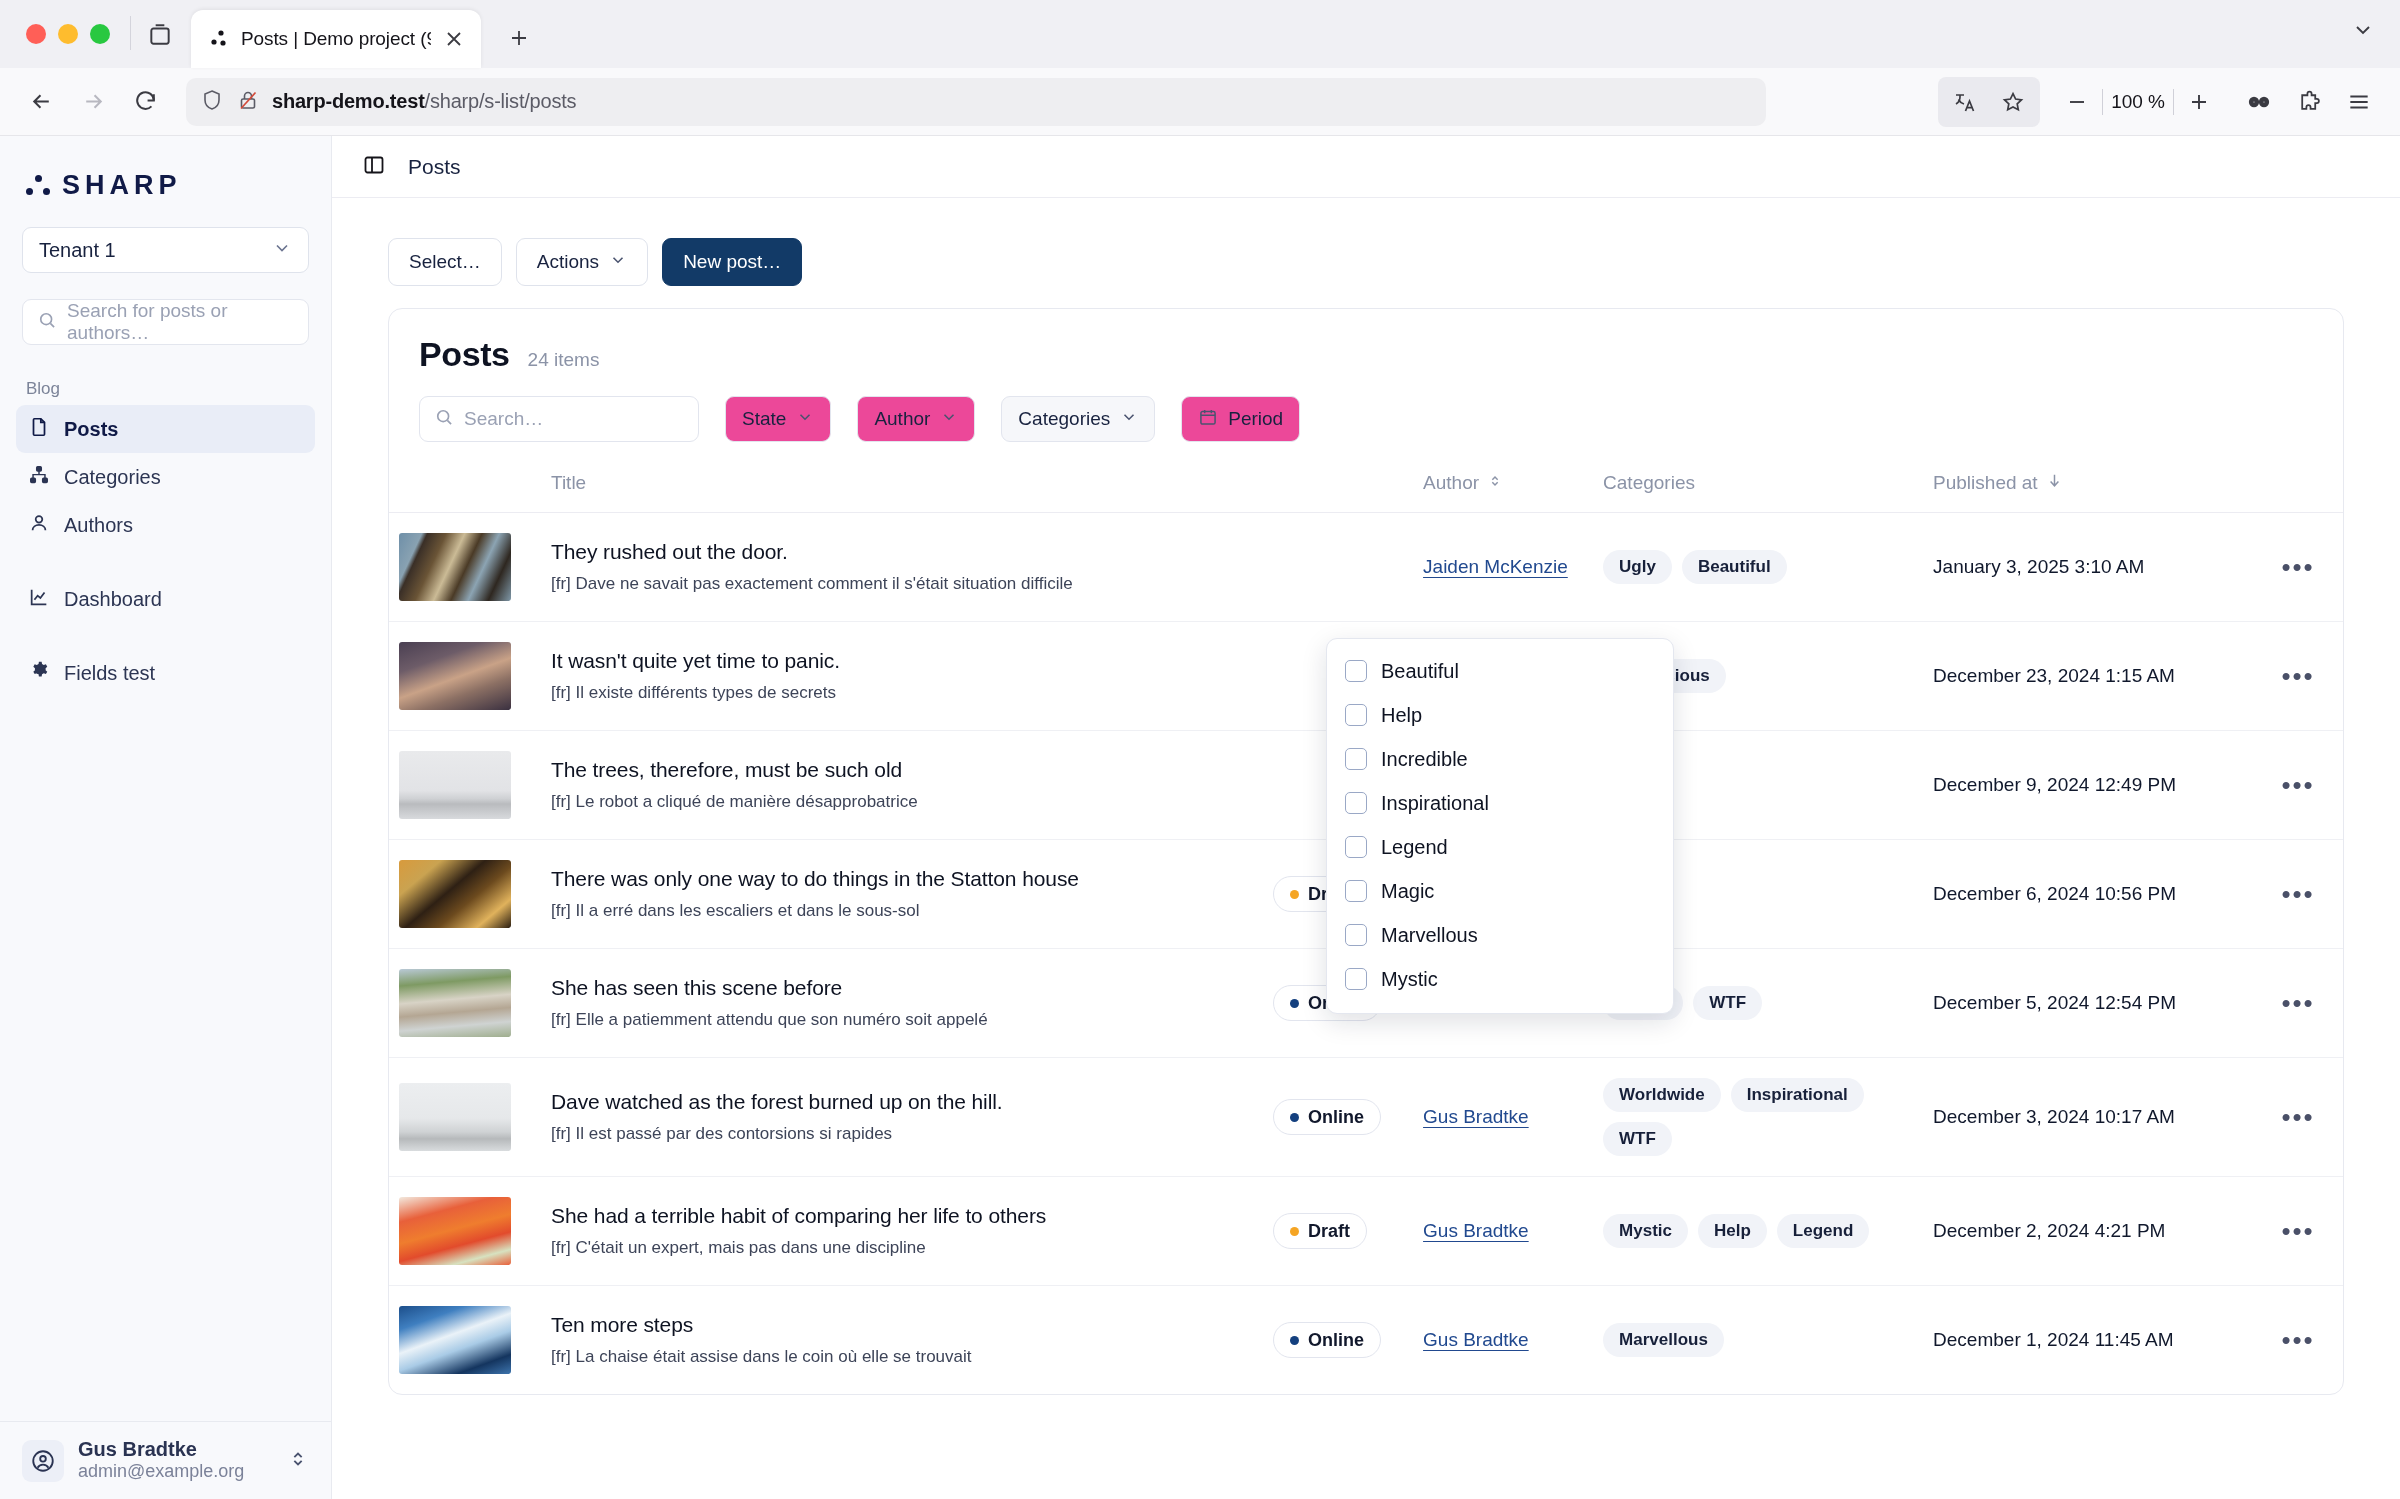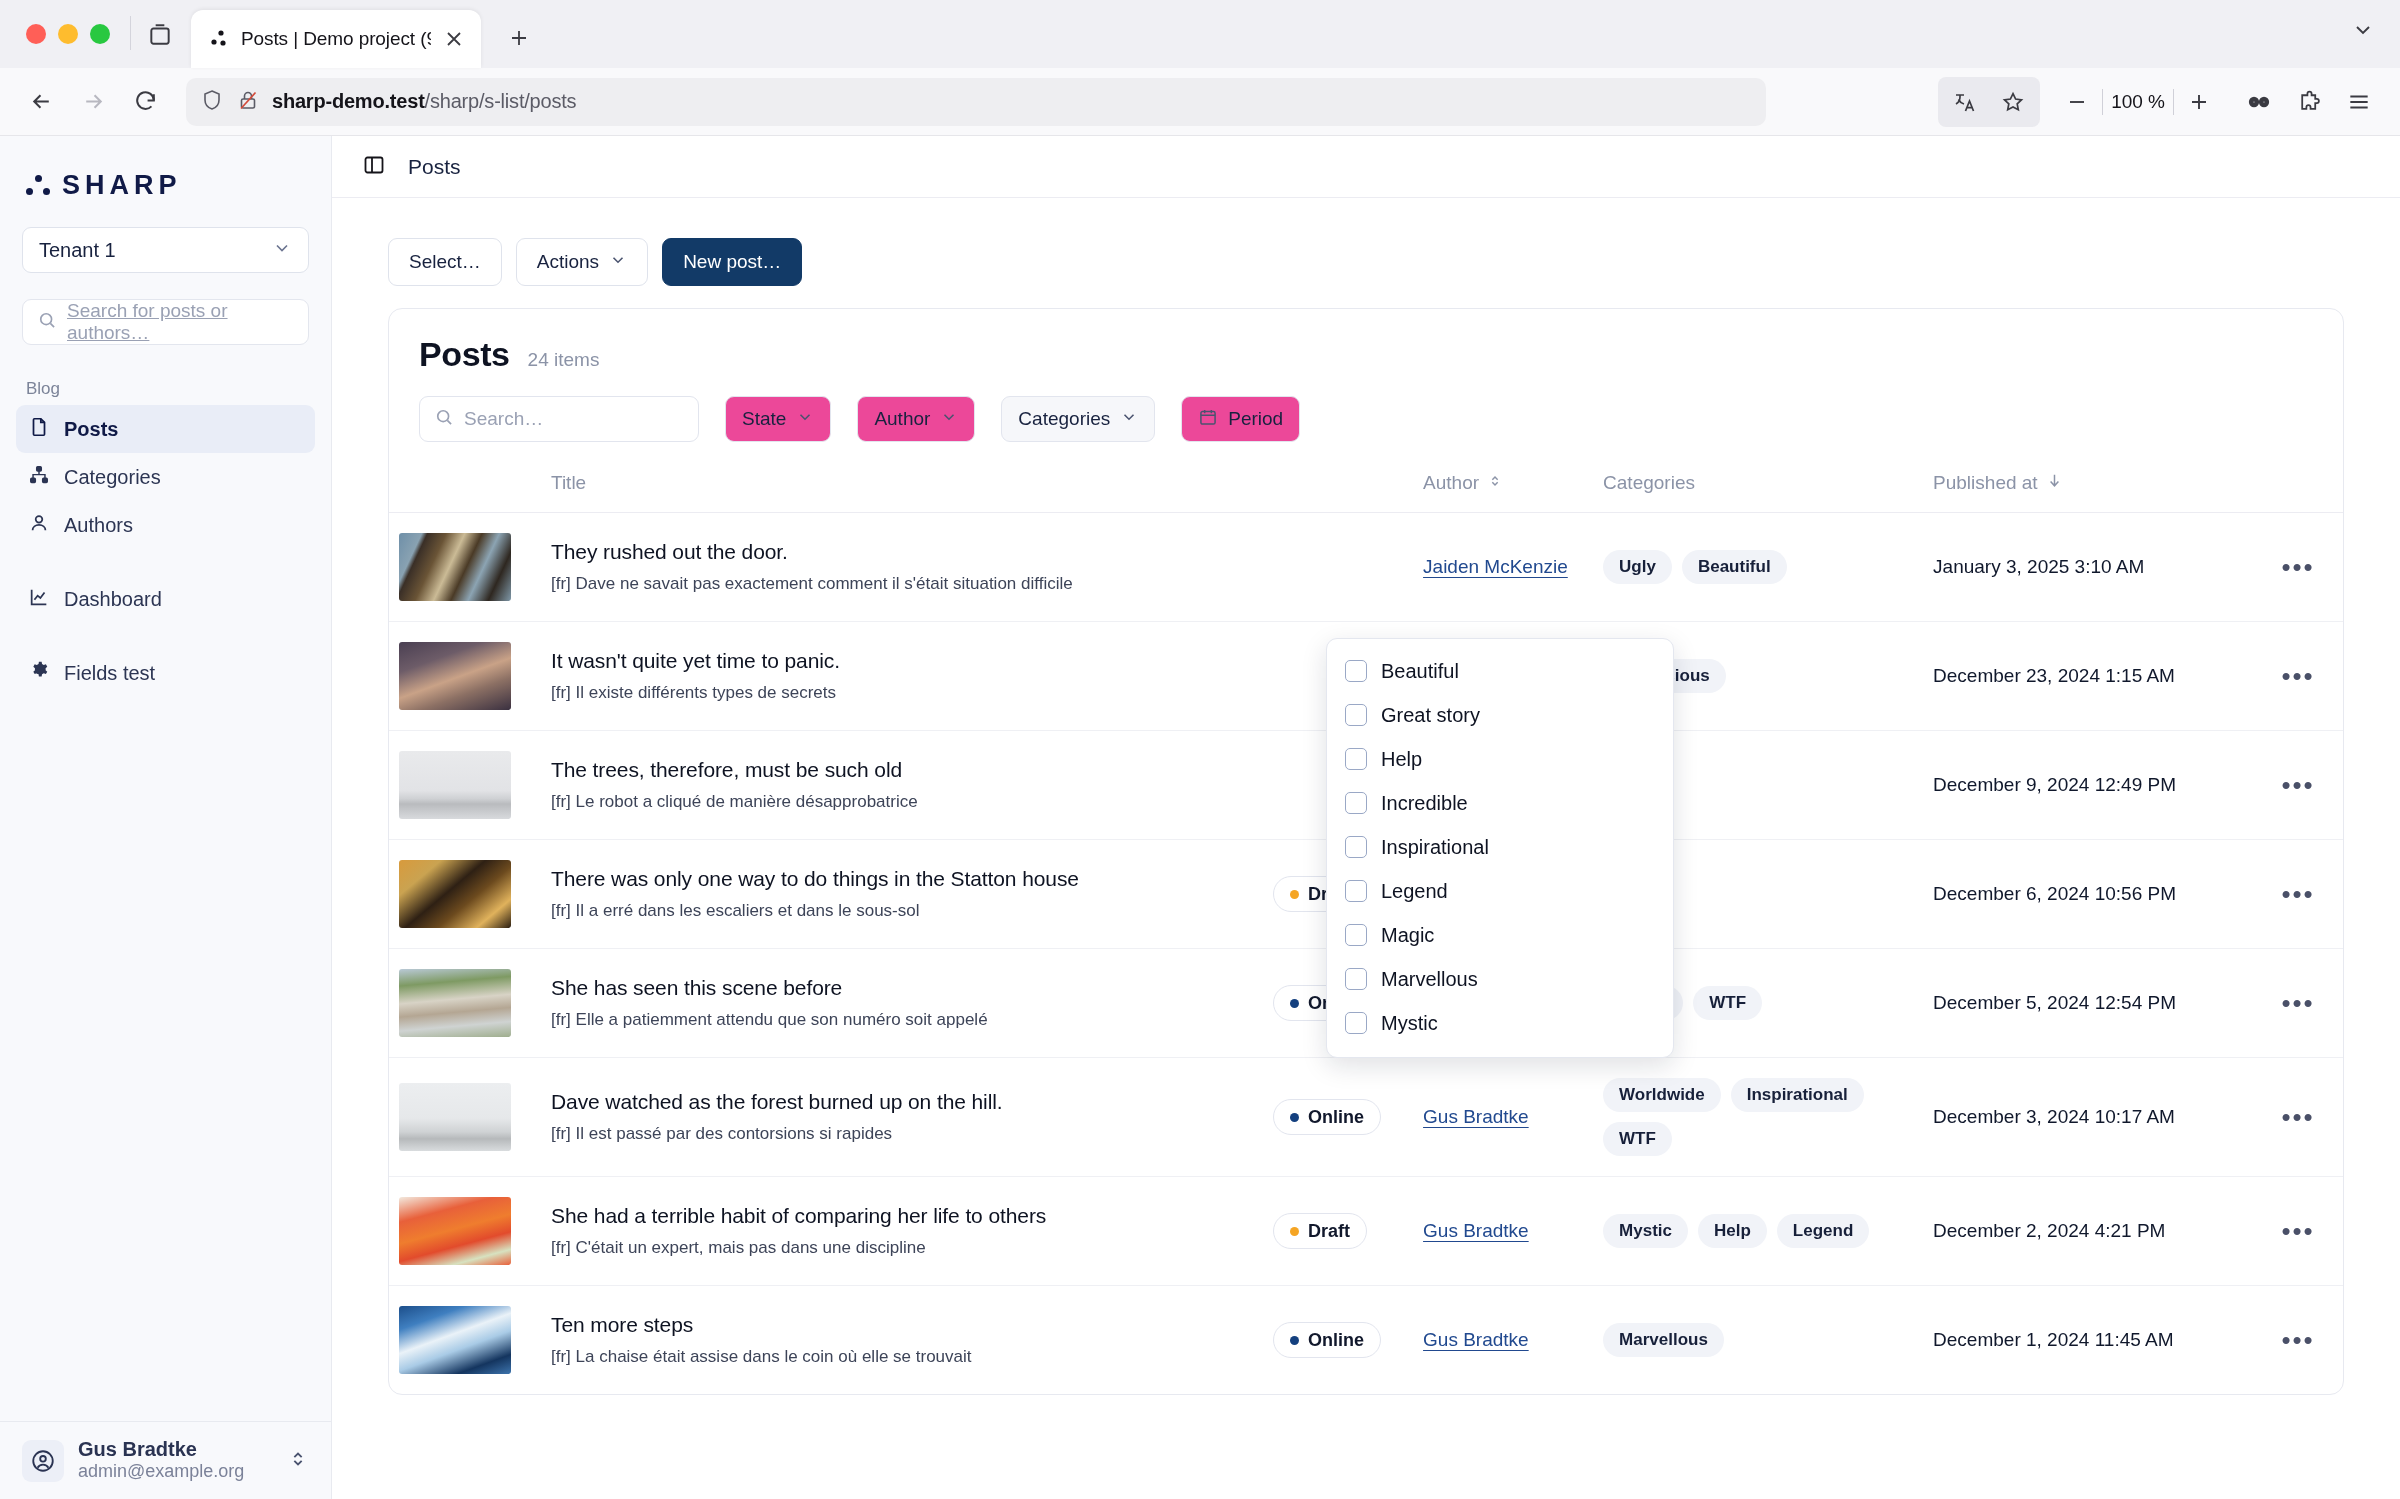--- a/index.html
+++ b/index.html
@@ -87,7 +87,7 @@
     margin: 26px 22px 0 22px; height: 46px; background:#fff; border:1px solid #e3e6ee;
     border-radius: 9px; display:flex; align-items:center; padding: 0 14px; gap: 10px; cursor:text;
   }
-  .sb-search span { font-size: 19px; color: #9aa1b4; text-decoration: underline; }
+  .sb-search span { font-size: 19px; color: #9aa1b4; }
 
   .sb-group-label { font-size: 17px; color:#7c8499; padding: 34px 0 6px 26px; }
   .nav-item {

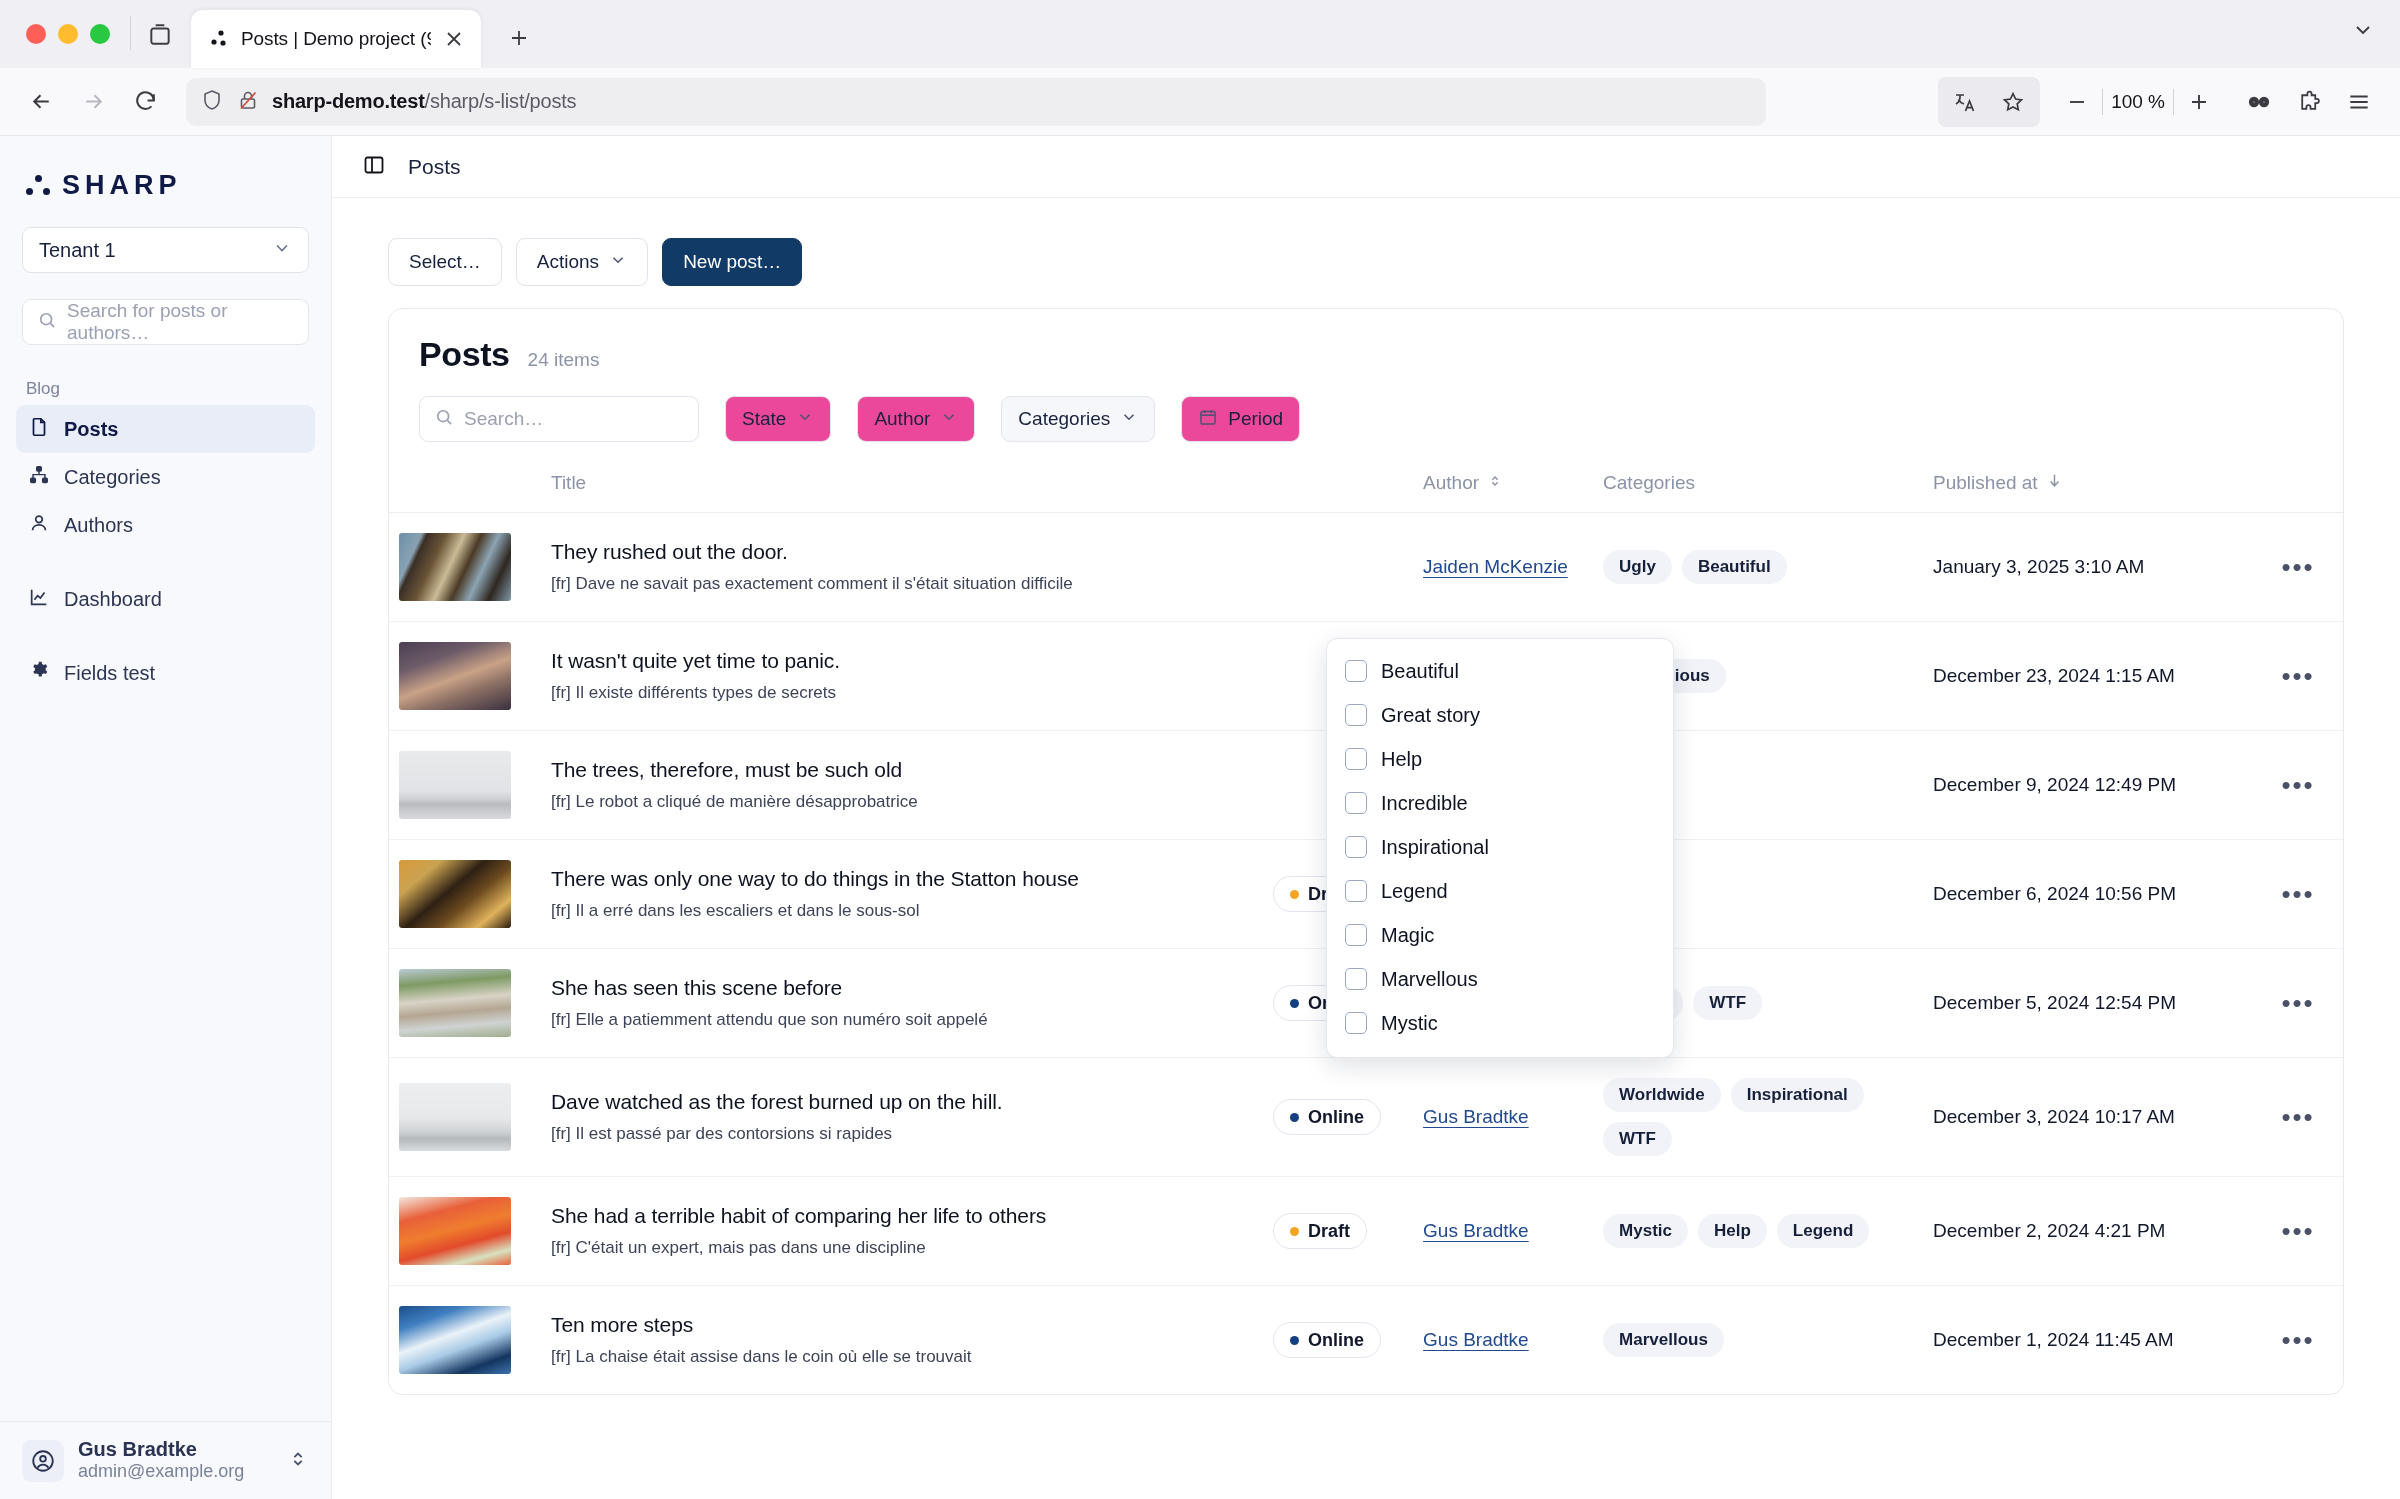--- a/index.html
+++ b/index.html
@@ -763,10 +763,6 @@
               </div>
             <div class="dd-opt">
                 <span class="cbox"></span>
-                <span>Great story</span>
-              </div>
-            <div class="dd-opt">
-                <span class="cbox"></span>
                 <span>Help</span>
               </div>
             <div class="dd-opt">

